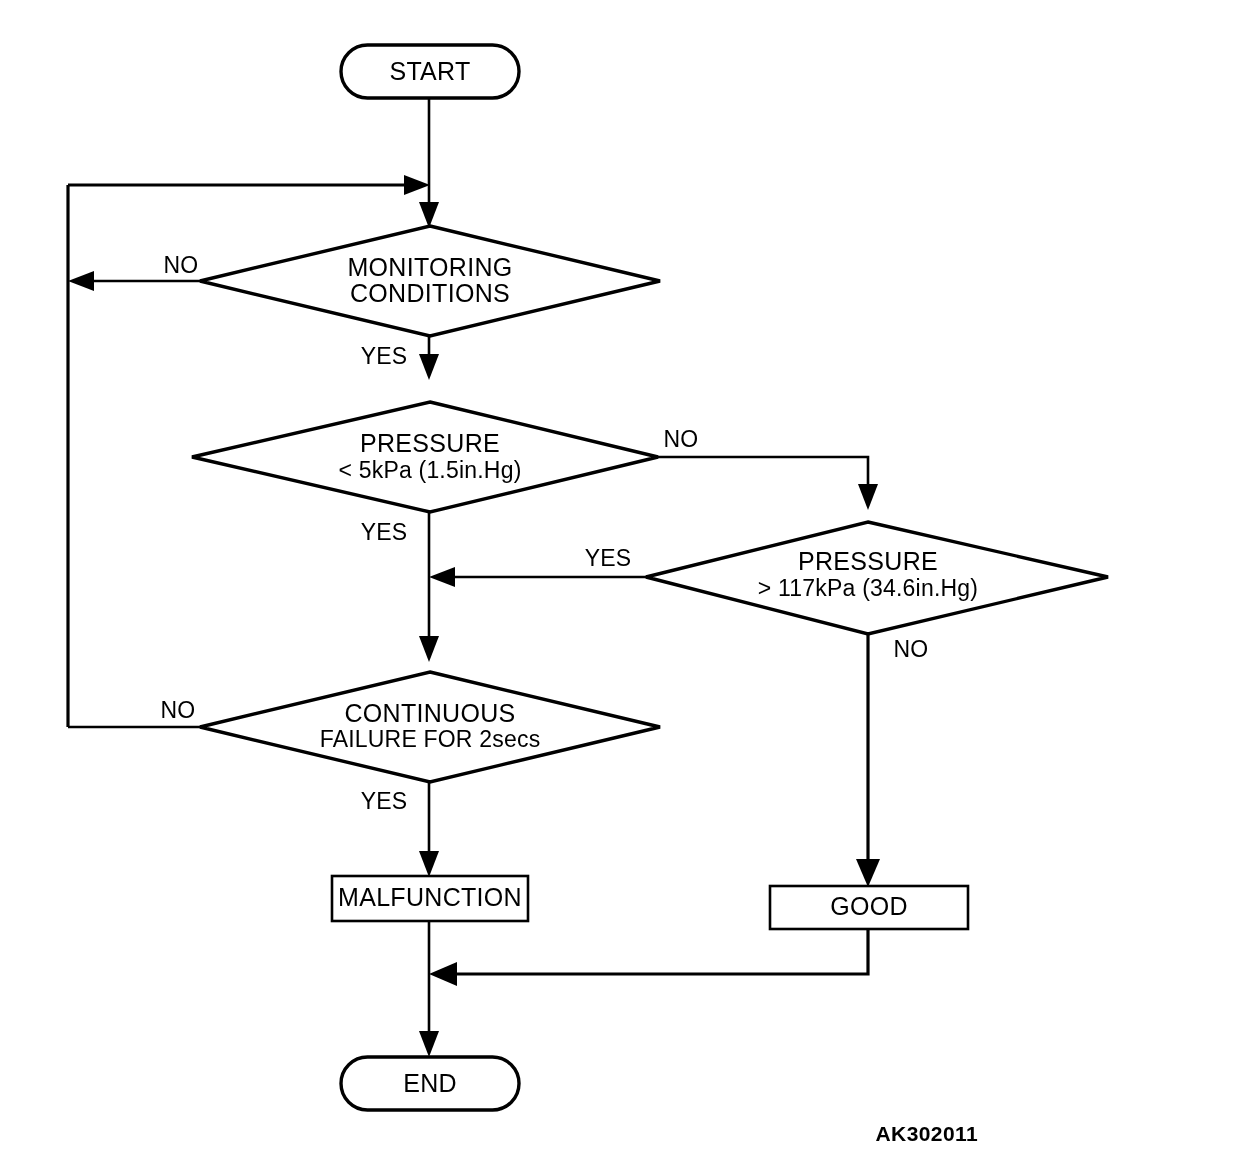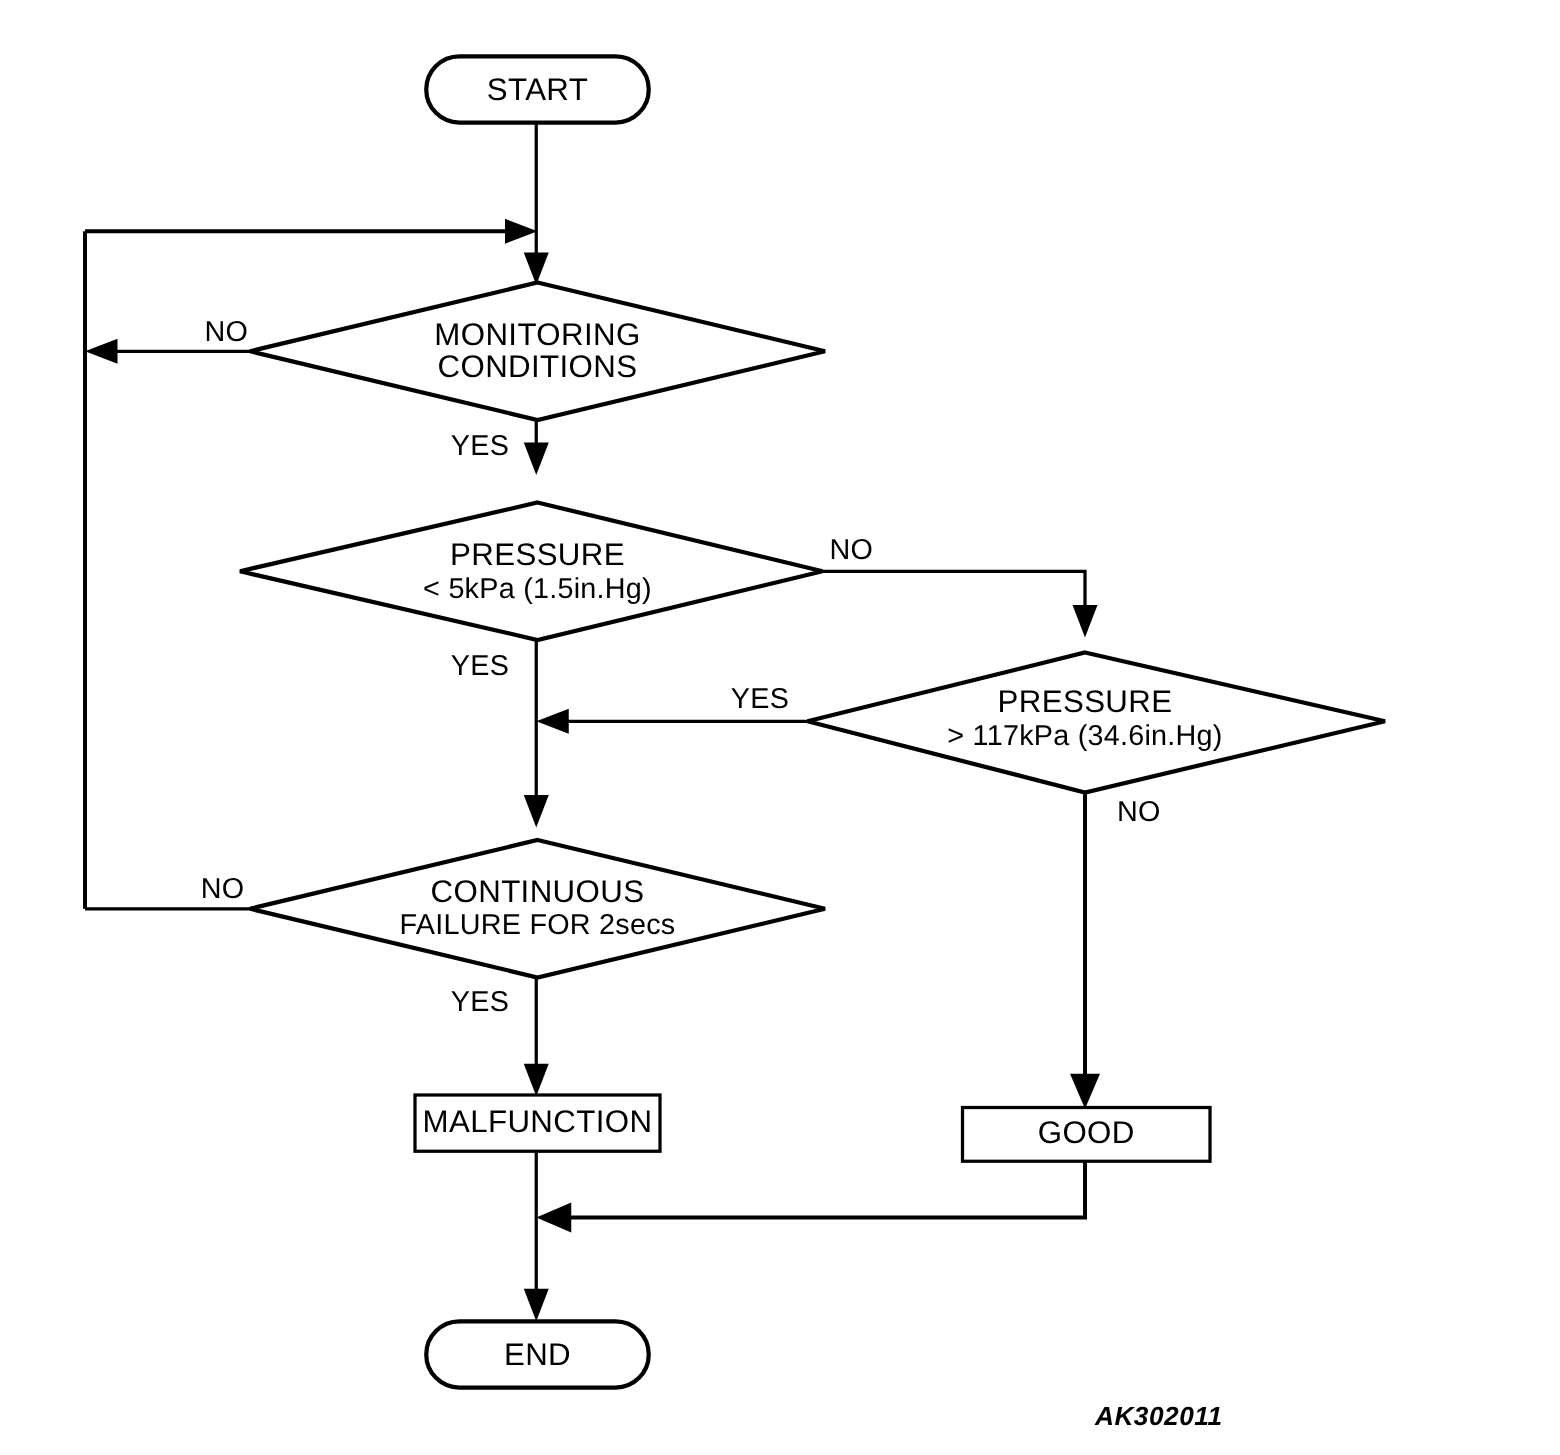--- a/index.html
+++ b/index.html
@@ -86,7 +86,6 @@
     font-weight: bold;
     color: #000000;
     letter-spacing: 0.4px;
-    font-style: italic;
   }
 </style>
 </head>

